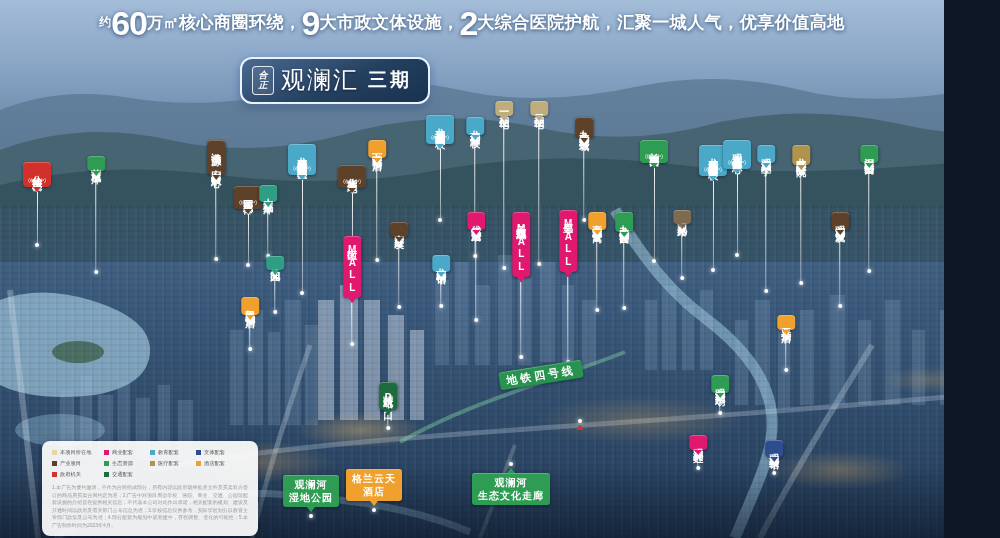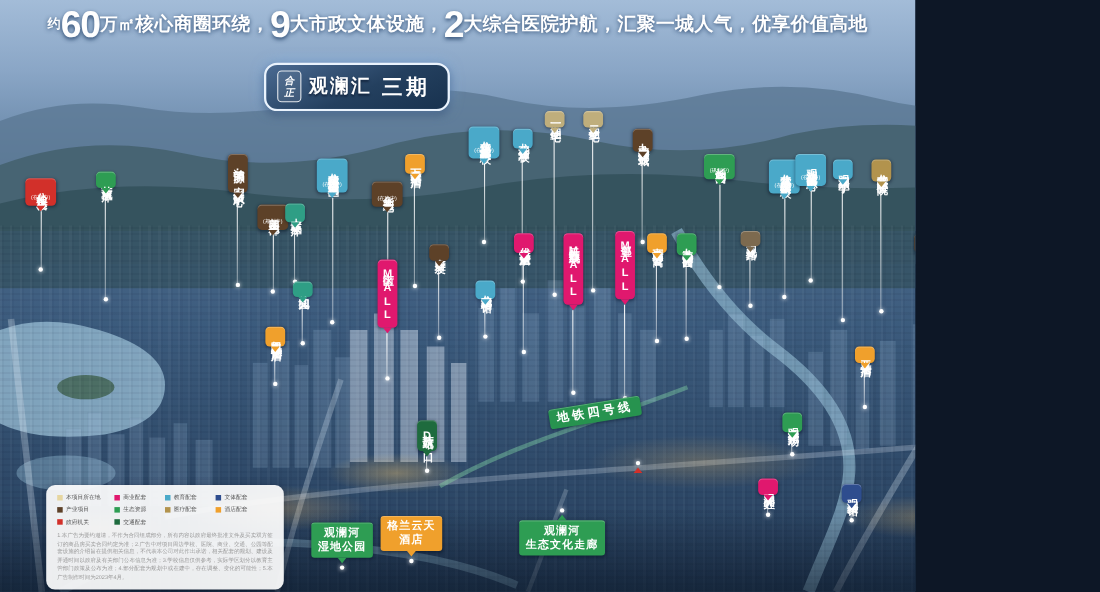--- a/index.html
+++ b/index.html
@@ -3,8 +3,8 @@
 <meta charset="utf-8">
 <style>
   html,body{margin:0;padding:0;background:#0d1726;}
-  .stage{position:relative;width:832px;height:538px;overflow:hidden;
-    font-family:"Liberation Sans",sans-serif;background:#1e3450;}
+  .stage{position:relative;width:904px;height:538px;overflow:hidden;
+    font-family:"Liberation Sans",sans-serif;background:#1e3450;padding-left:40px;}
 
   
   .bg{position:absolute;inset:0;z-index:0;}

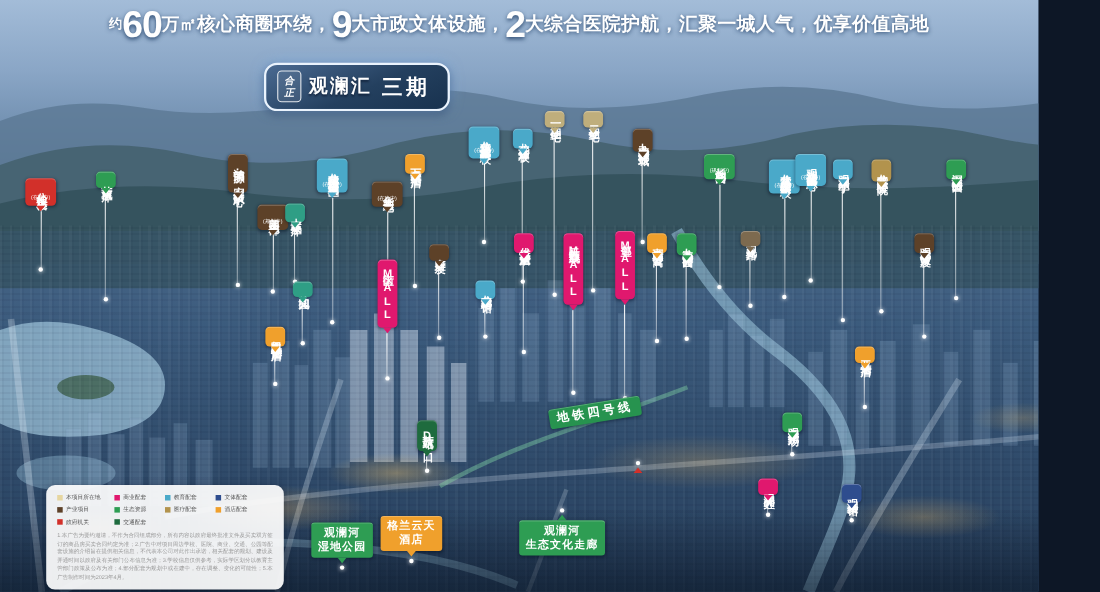--- a/index.html
+++ b/index.html
@@ -41,7 +41,7 @@
   .logo{display:flex;flex-direction:column;align-items:center;justify-content:center;
     width:20px;height:27px;border:1px solid rgba(255,255,255,.85);border-radius:4px;
     font-size:9px;line-height:1.15;font-weight:bold;background:rgba(255,255,255,.08);}
-  .b-name{font-size:17px;font-weight:bold;letter-spacing:2px;text-shadow:0 1px 2px rgba(0,10,30,.6);}
+  .b-name{font-size:24px;font-weight:normal;letter-spacing:2px;text-shadow:0 1px 2px rgba(0,10,30,.6);}
   .b-phase{font-size:19px;font-weight:bold;letter-spacing:3px;margin-left:2px;text-align:right;}
 
   

